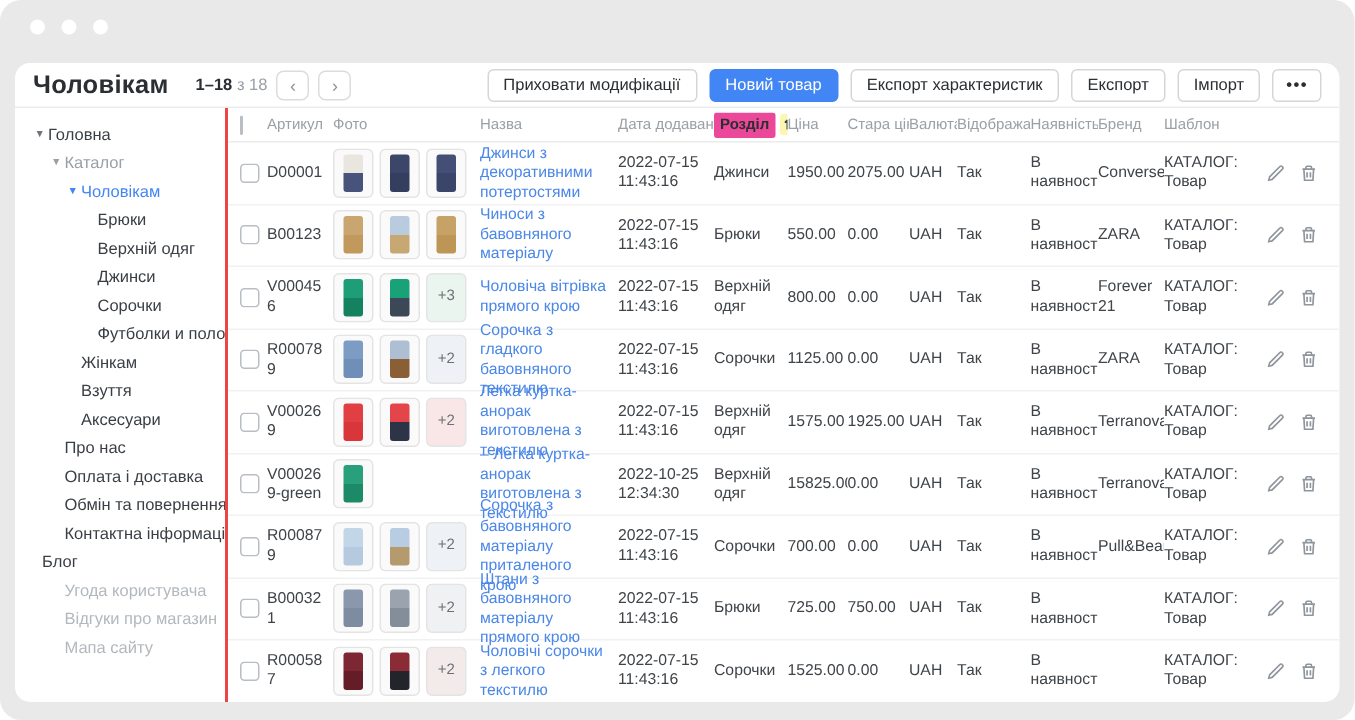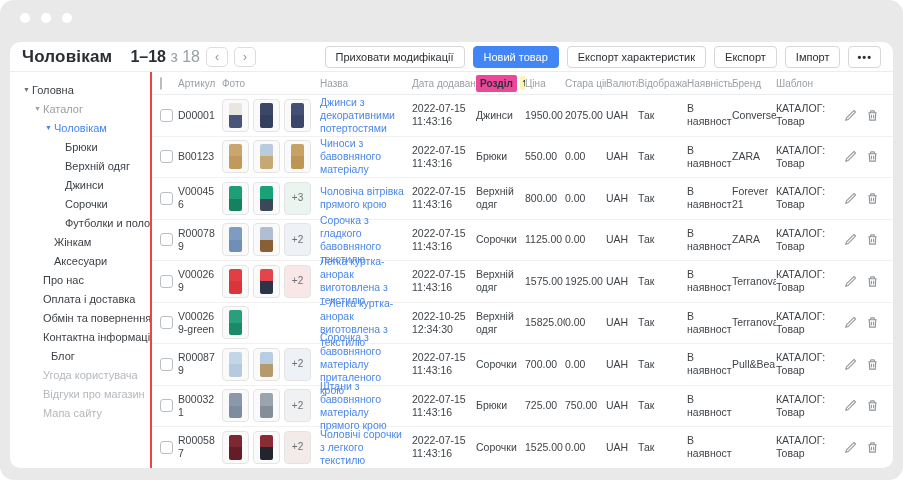--- a/index.html
+++ b/index.html
@@ -14,7 +14,7 @@
   .card-header { height:30px; flex:0 0 30px; display:flex; align-items:center; padding:0 12px; border-bottom:1px solid #ececec; }
   .page-title { font-size:17px; font-weight:bold; color:#2b2f33; letter-spacing:.2px; }
   .pager { display:flex; align-items:center; margin-left:18px; gap:6px; }
-  .pager-text { font-size:16px; color:#9aa0a6; white-space:nowrap; }
+  .pager-text { font-size:11px; color:#9aa0a6; white-space:nowrap; }
   .pager-text b { color:#2b2f33; font-weight:bold; }
   .pager-btn { width:22px; height:20px; border:1px solid #dcdcdc; border-radius:5px; background:#fff; display:flex; align-items:center; justify-content:center; color:#8a8f98; font-size:12px; line-height:1; cursor:pointer; }
   .header-actions { margin-left:auto; display:flex; align-items:center; gap:8px; }

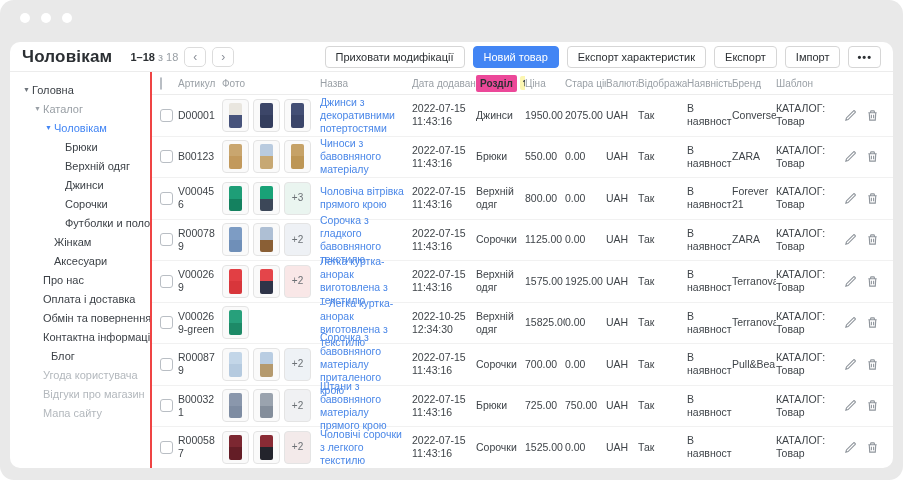--- a/index.html
+++ b/index.html
@@ -119,6 +119,10 @@
           <div class="nav-item" style="padding-left: 35px;">
     <span class="chev empty" style="font-size: 7px;">▼</span>
     <span class="nav-label">Жінкам</span>
+  </div>
+          <div class="nav-item" style="padding-left: 35px;">
+    <span class="chev empty" style="font-size: 7px;">▼</span>
+    <span class="nav-label">Взуття</span>
   </div>
           <div class="nav-item" style="padding-left: 35px;">
     <span class="chev empty" style="font-size: 7px;">▼</span>

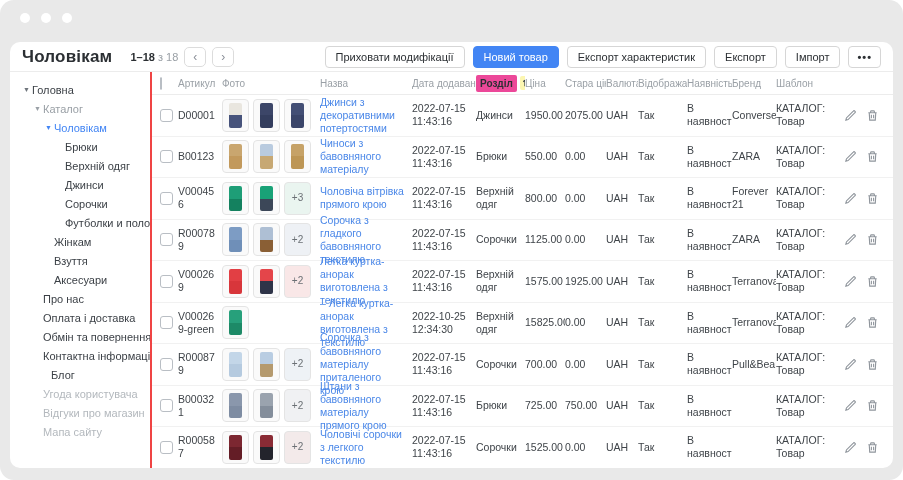--- a/index.html
+++ b/index.html
@@ -144,7 +144,7 @@
     <span class="chev empty" style="font-size: 7px;">▼</span>
     <span class="nav-label">Контактна інформація</span>
   </div>
-          <div class="nav-item" style="padding-left: 9px; margin-left: 23px;">
+          <div class="nav-item" style="padding-left: 9px;">
     <span class="chev empty" style="font-size: 7px;">▼</span>
     <span class="nav-label">Блог</span>
   </div>

